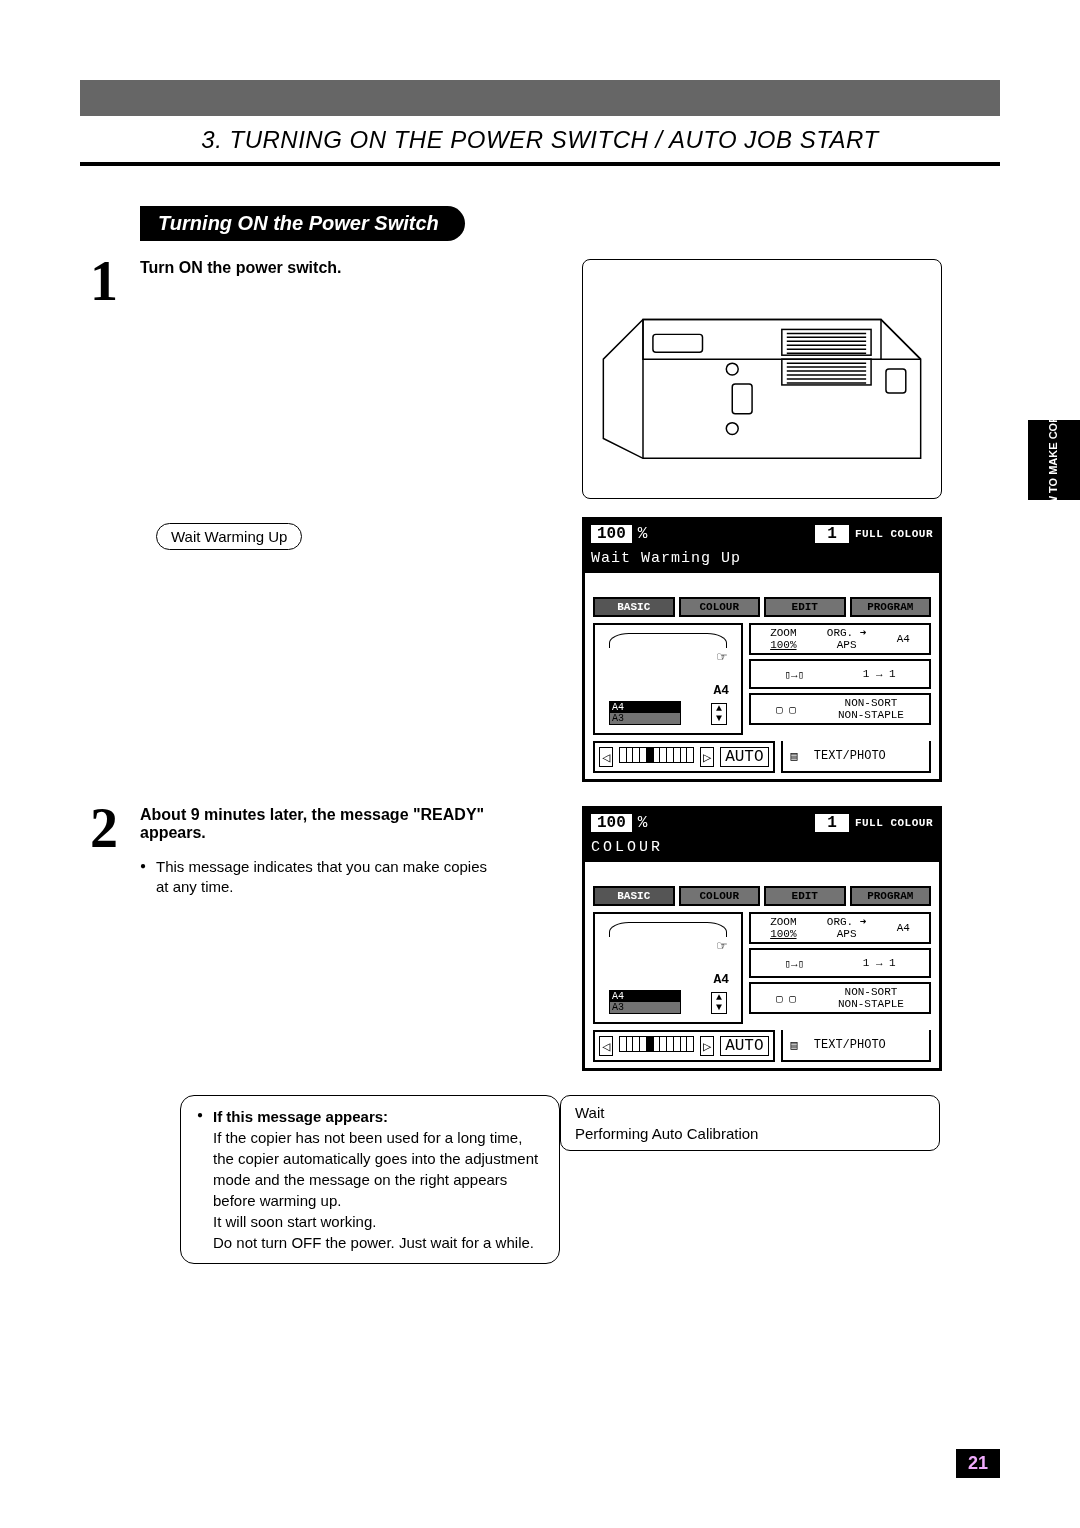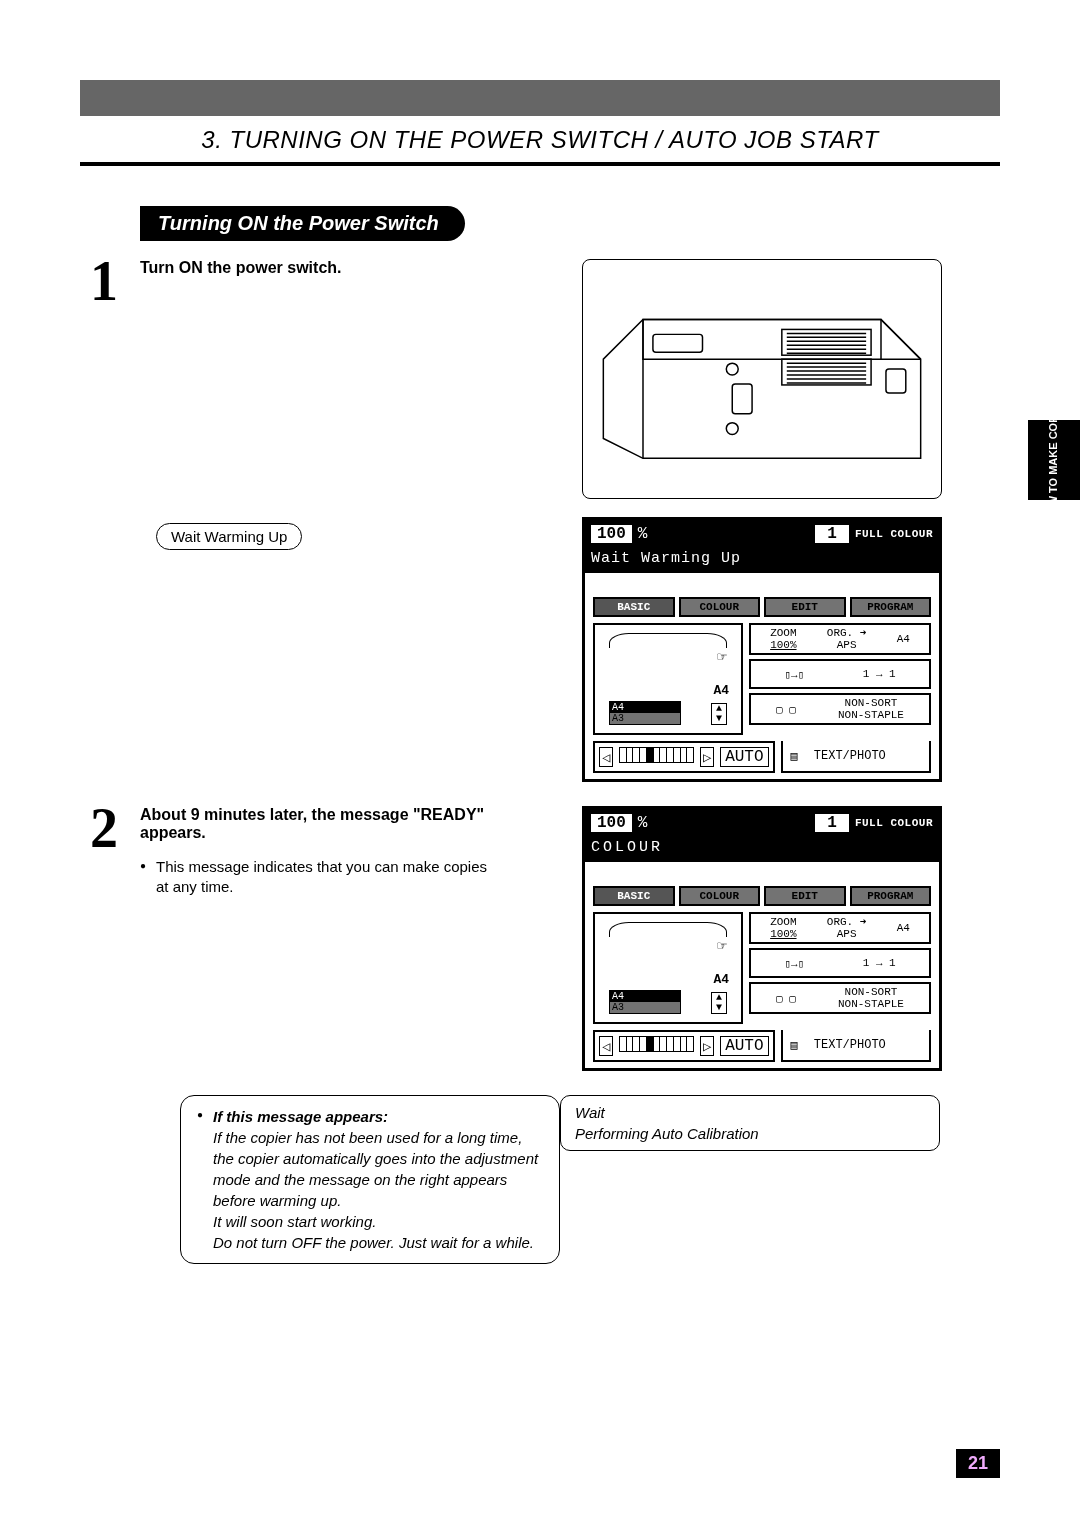--- a/index.html
+++ b/index.html
@@ -293,7 +293,6 @@
   .note-wrap {
     display: flex;
     margin: 24px 60px 0 100px;
-    font-style: italic;
   }
   .note-box {
     flex: 1;

